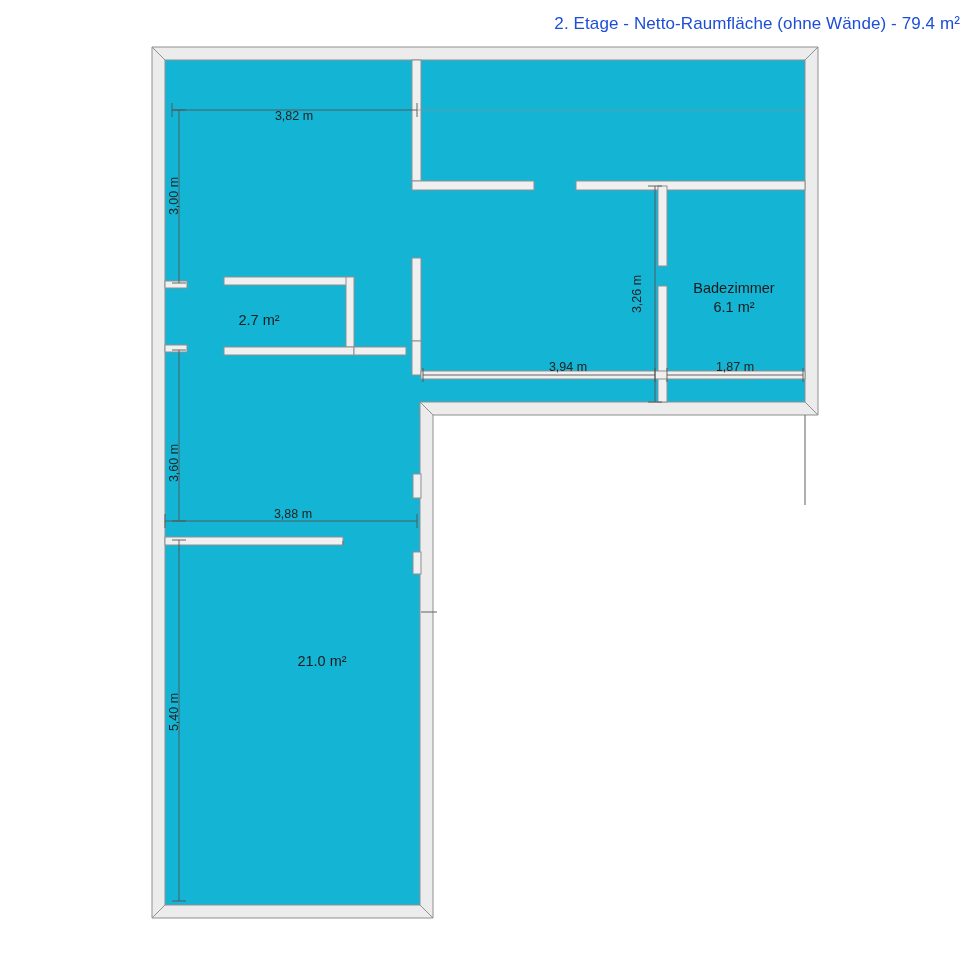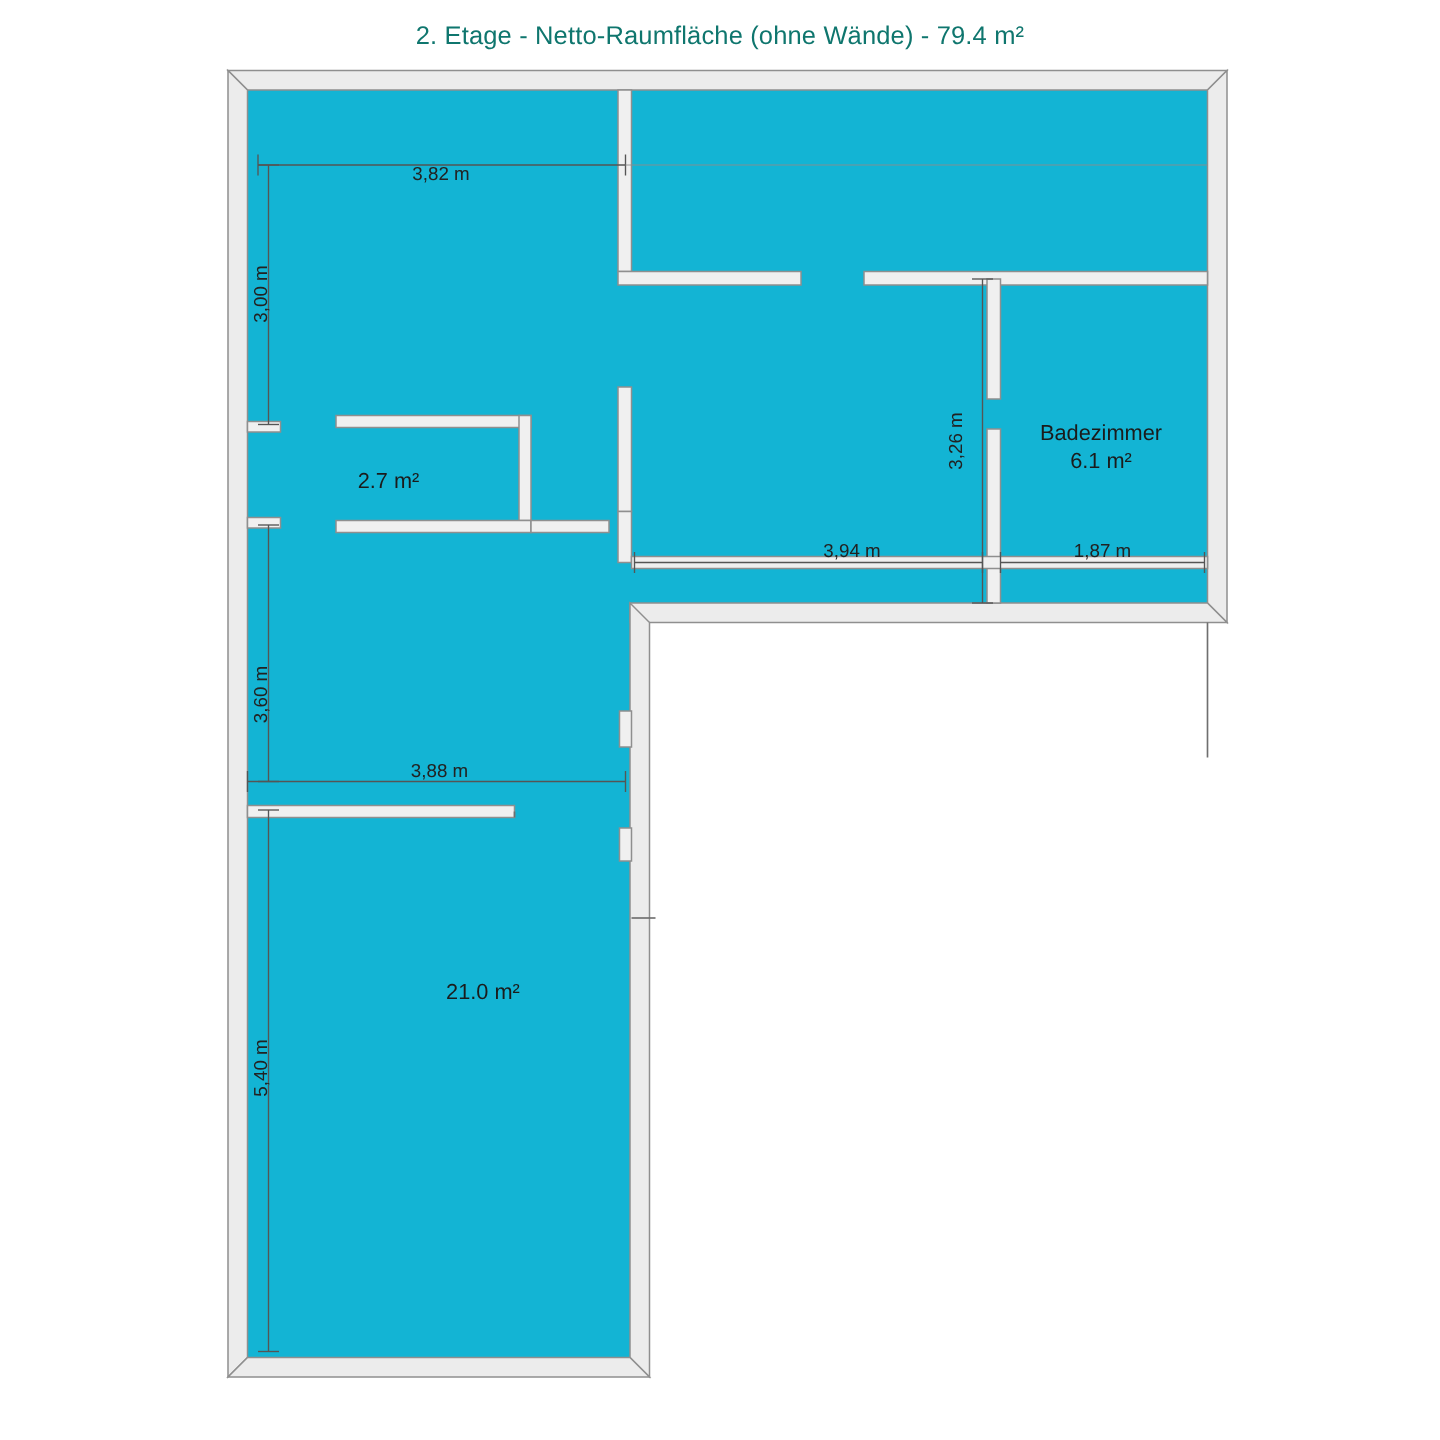--- a/index.html
+++ b/index.html
@@ -24,9 +24,9 @@
     top: 14px;
     left: 0;
     width: 960px;
-    text-align: center;
+    text-align: right;
     font-size: 17px;
-    color: #0f766e;
+    color: #1d4ed8;
     letter-spacing: 0.1px;
   }
   svg#plan {

